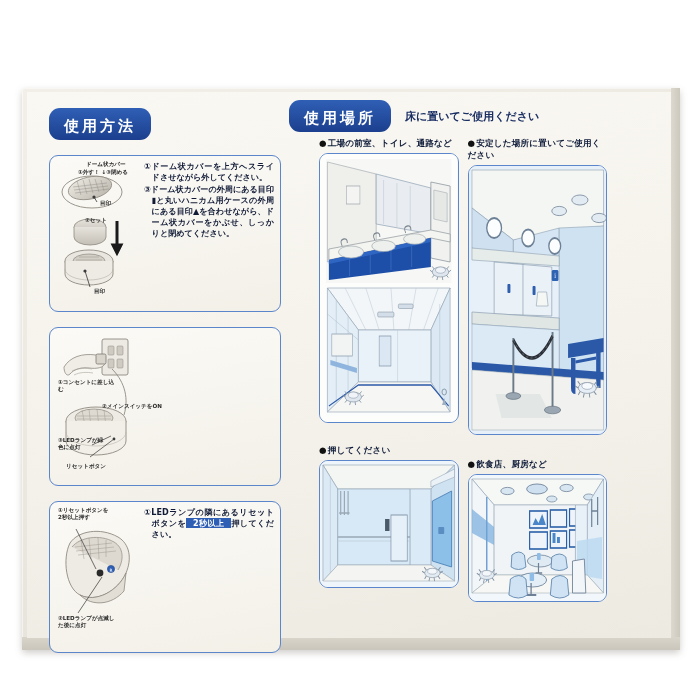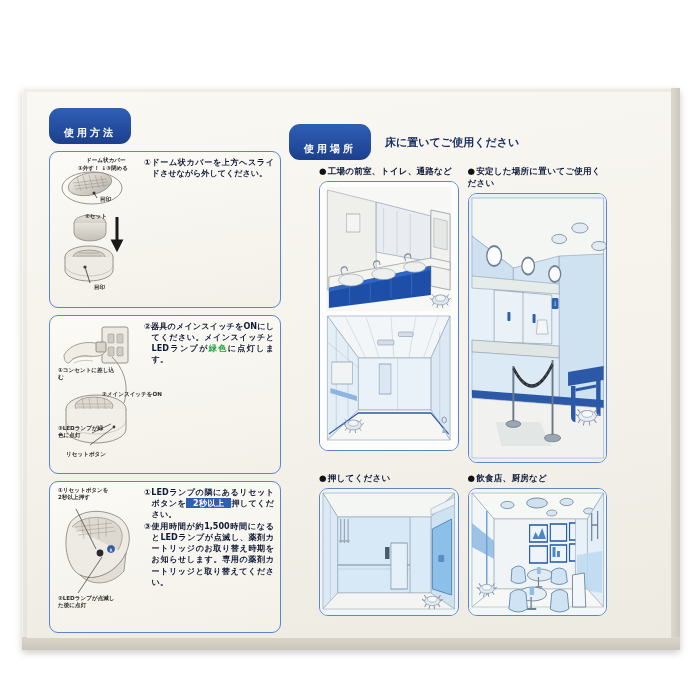--- a/index.html
+++ b/index.html
@@ -38,10 +38,10 @@
     display: inline-block;
     background: linear-gradient(180deg,#2f5fb5,#1c3f8e);
     color: #fff;
-    font-size: 10px;
+    font-size: 15px;
     font-weight: bold;
     letter-spacing: 3px;
-    padding: 18px 15px 4px 15px;
+    padding: 9px 15px 4px 15px;
     border-radius: 11px;
     vertical-align: middle;
     text-align: right;

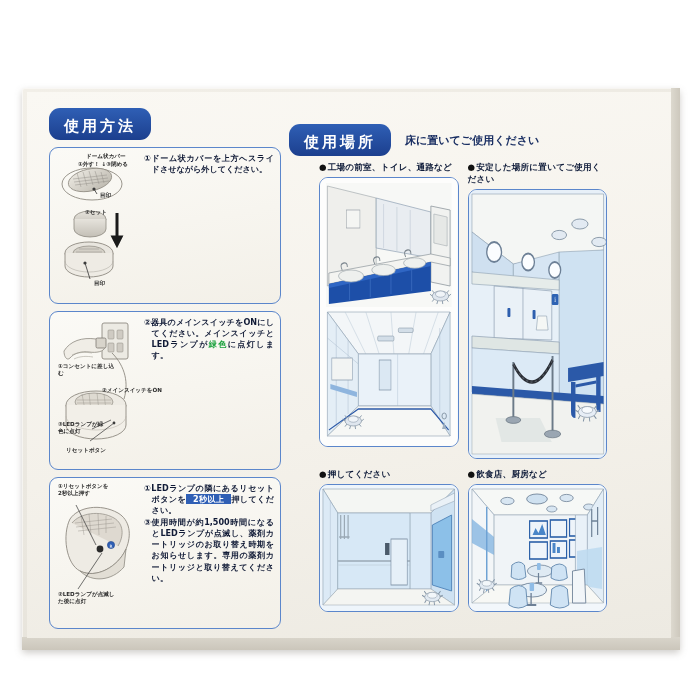--- a/index.html
+++ b/index.html
@@ -57,7 +57,7 @@
 
   
   #left-col { position: absolute; left: 22px; top: 16px; width: 232px; }
-  #right-col { position: absolute; left: 262px; top: 32px; width: 318px; }
+  #right-col { position: absolute; left: 262px; top: 8px; width: 318px; }
 
   .step-card {
     border: 1.6px solid #5b86cb;

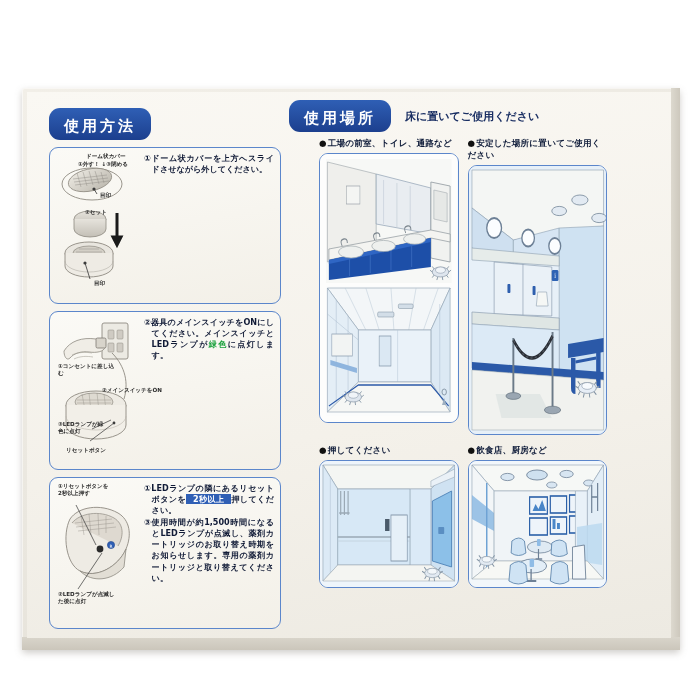--- a/index.html
+++ b/index.html
@@ -63,7 +63,7 @@
     border: 1.6px solid #5b86cb;
     border-radius: 9px;
     background: linear-gradient(170deg,#fbfaf6,#f3f0e8);
-    margin-top: 7px;
+    margin-top: 15px;
     padding: 5px 6px 6px 6px;
     display: flex;
     position: relative;

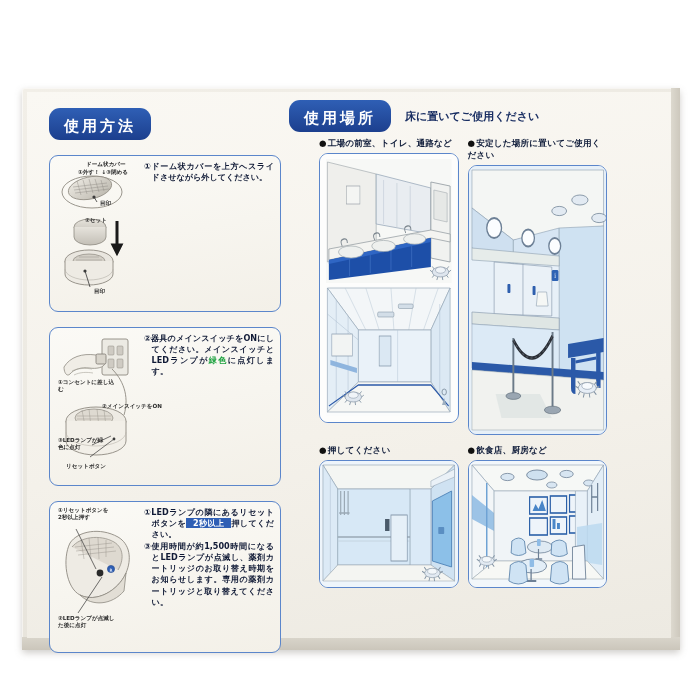--- a/index.html
+++ b/index.html
@@ -184,6 +184,7 @@
         </div>
         <div class="card-text body-ja">
           <p>①ドーム状カバーを上方へスライドさせながら外してください。</p>
+          <p>③ドーム状カバーの外周にある目印▮と丸いハニカム用ケースの外周にある目印▲を合わせながら、ドーム状カバーをかぶせ、しっかりと閉めてください。</p>
         </div>
       </div>
 

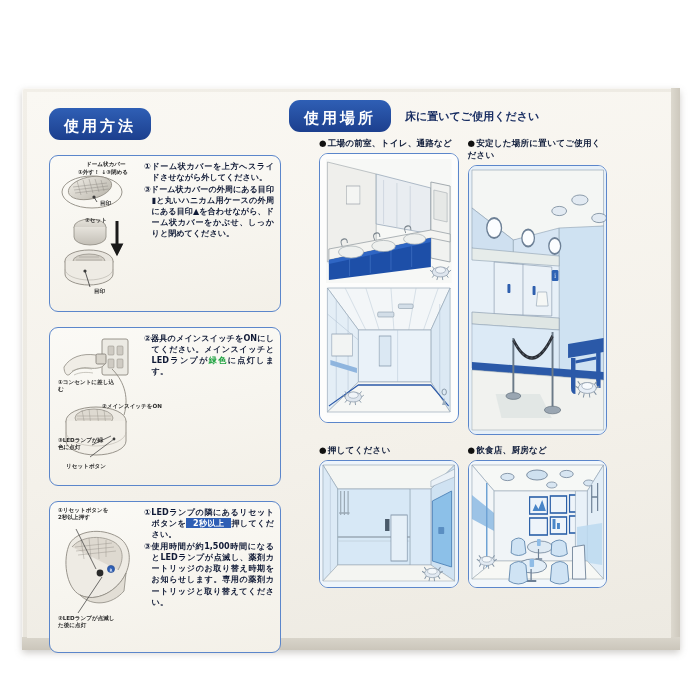--- a/index.html
+++ b/index.html
@@ -230,7 +230,6 @@
           <div class="lbl" style="left:10px; top:130px;">リセットボタン</div>
         </div>
         <div class="card-text body-ja">
-          <p>②器具のメインスイッチをONにしてください。メインスイッチとLEDランプが<span class="hl-green">緑色</span>に点灯します。</p>
         </div>
       </div>
 

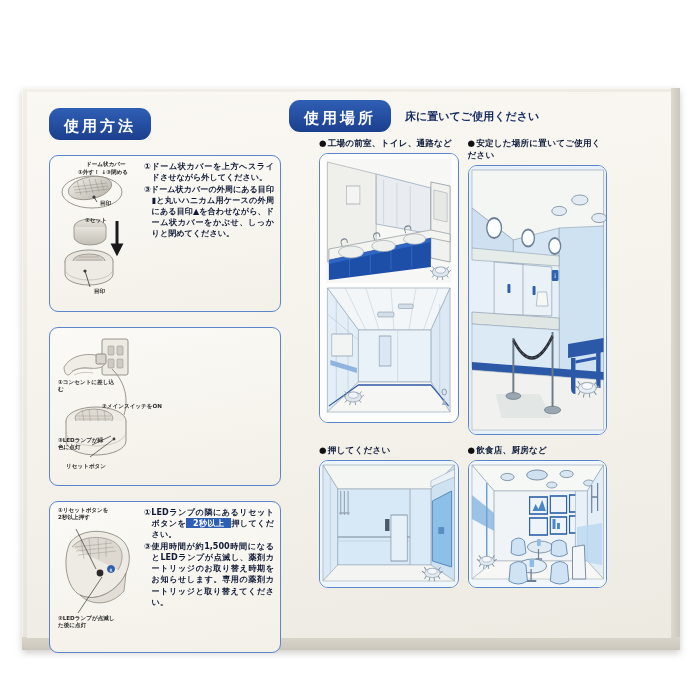--- a/index.html
+++ b/index.html
@@ -497,7 +497,7 @@
         </div>
 
         <div>
-          <div class="cap" style="margin-top:6px;"><span class="dot">●</span><span>飲食店、厨房など</span></div>
+          <div class="cap" style="margin-top:20px;"><span class="dot">●</span><span>飲食店、厨房など</span></div>
           <div class="photo-frame ph-short">
             <svg viewBox="0 0 186 126" preserveAspectRatio="none">
               <rect width="186" height="126" fill="#f2f7fb"></rect>

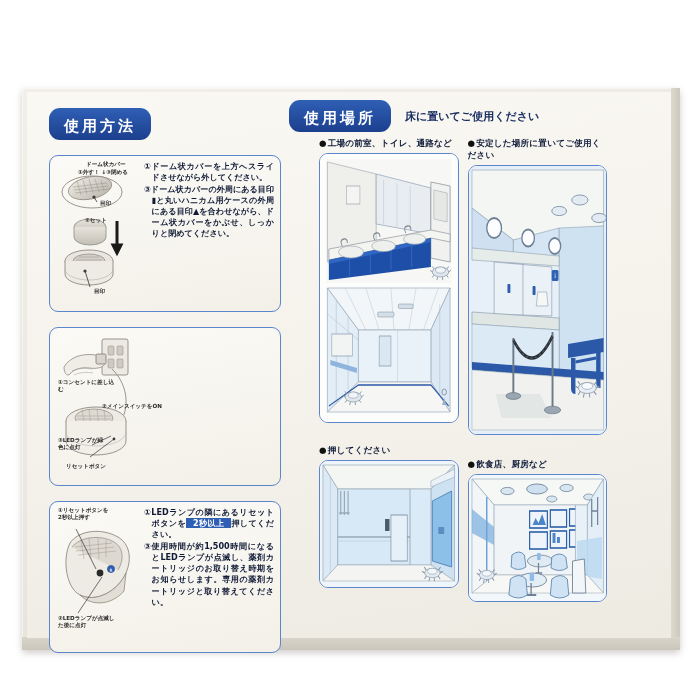--- a/index.html
+++ b/index.html
@@ -263,7 +263,6 @@
         </div>
         <div class="card-text body-ja">
           <p>①LEDランプの隣にあるリセットボタンを<span class="hl-box">2秒以上</span>押してください。</p>
-          <p>③使用時間が約1,500時間になるとLEDランプが点滅し、薬剤カートリッジのお取り替え時期をお知らせします。専用の薬剤カートリッジと取り替えてください。</p>
         </div>
       </div>
     </div>

